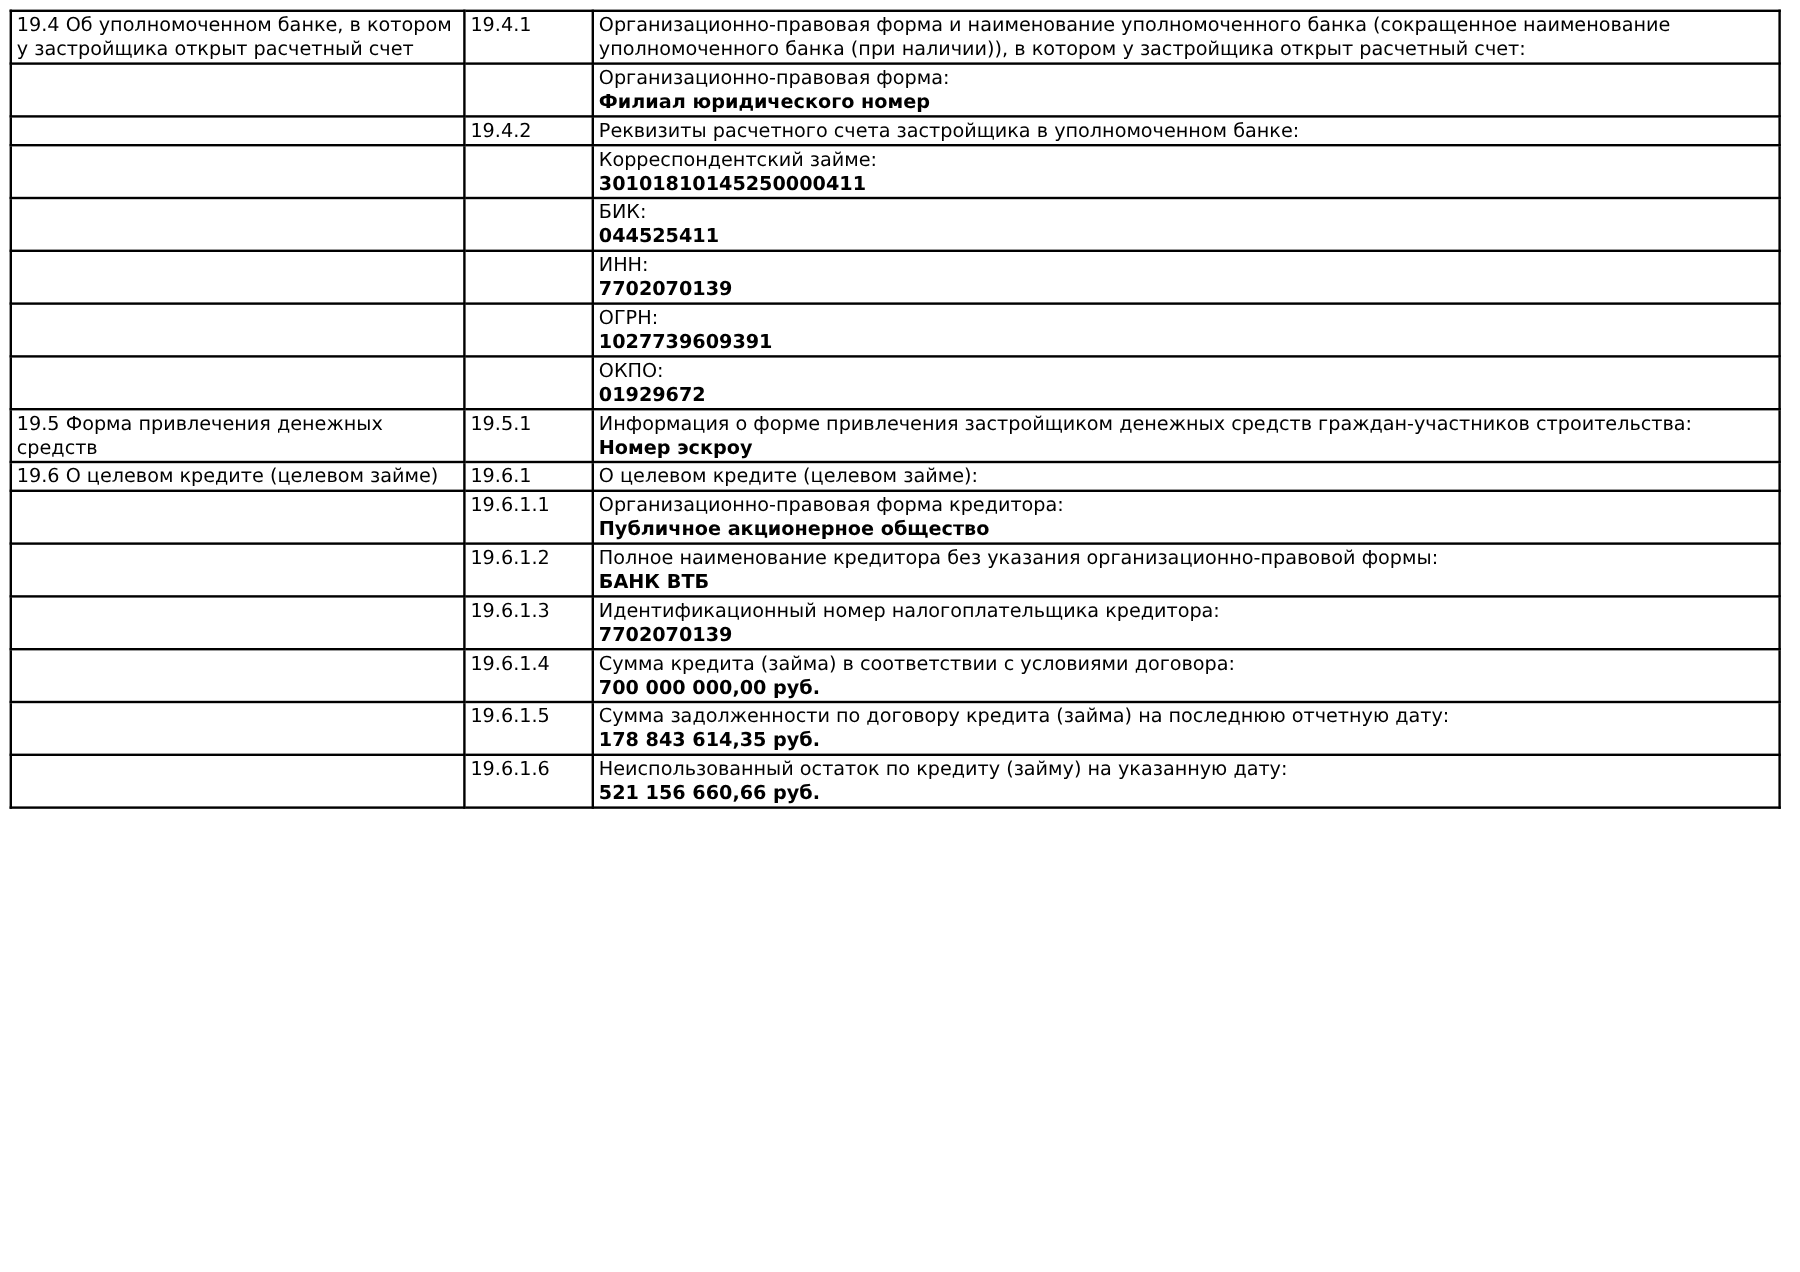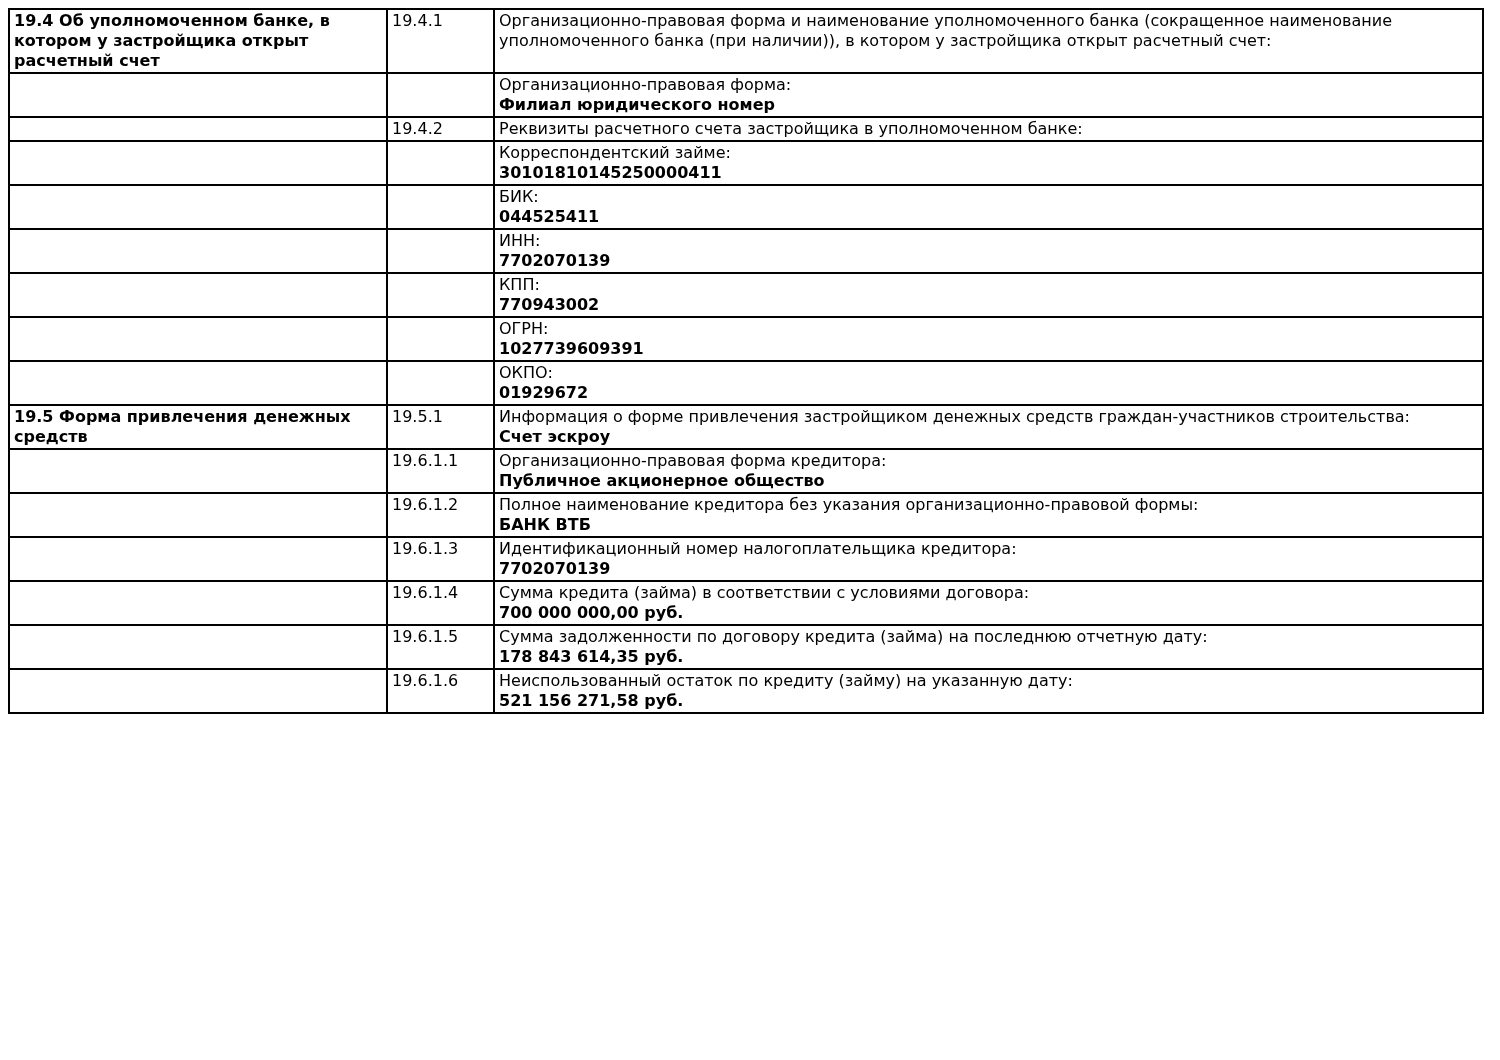--- a/index.html
+++ b/index.html
@@ -31,7 +31,6 @@
   td.col-section {
     width: 368px;
     padding-right: 14px;
-    font-weight: bold;
   }
   td.col-code {
     width: 97px;

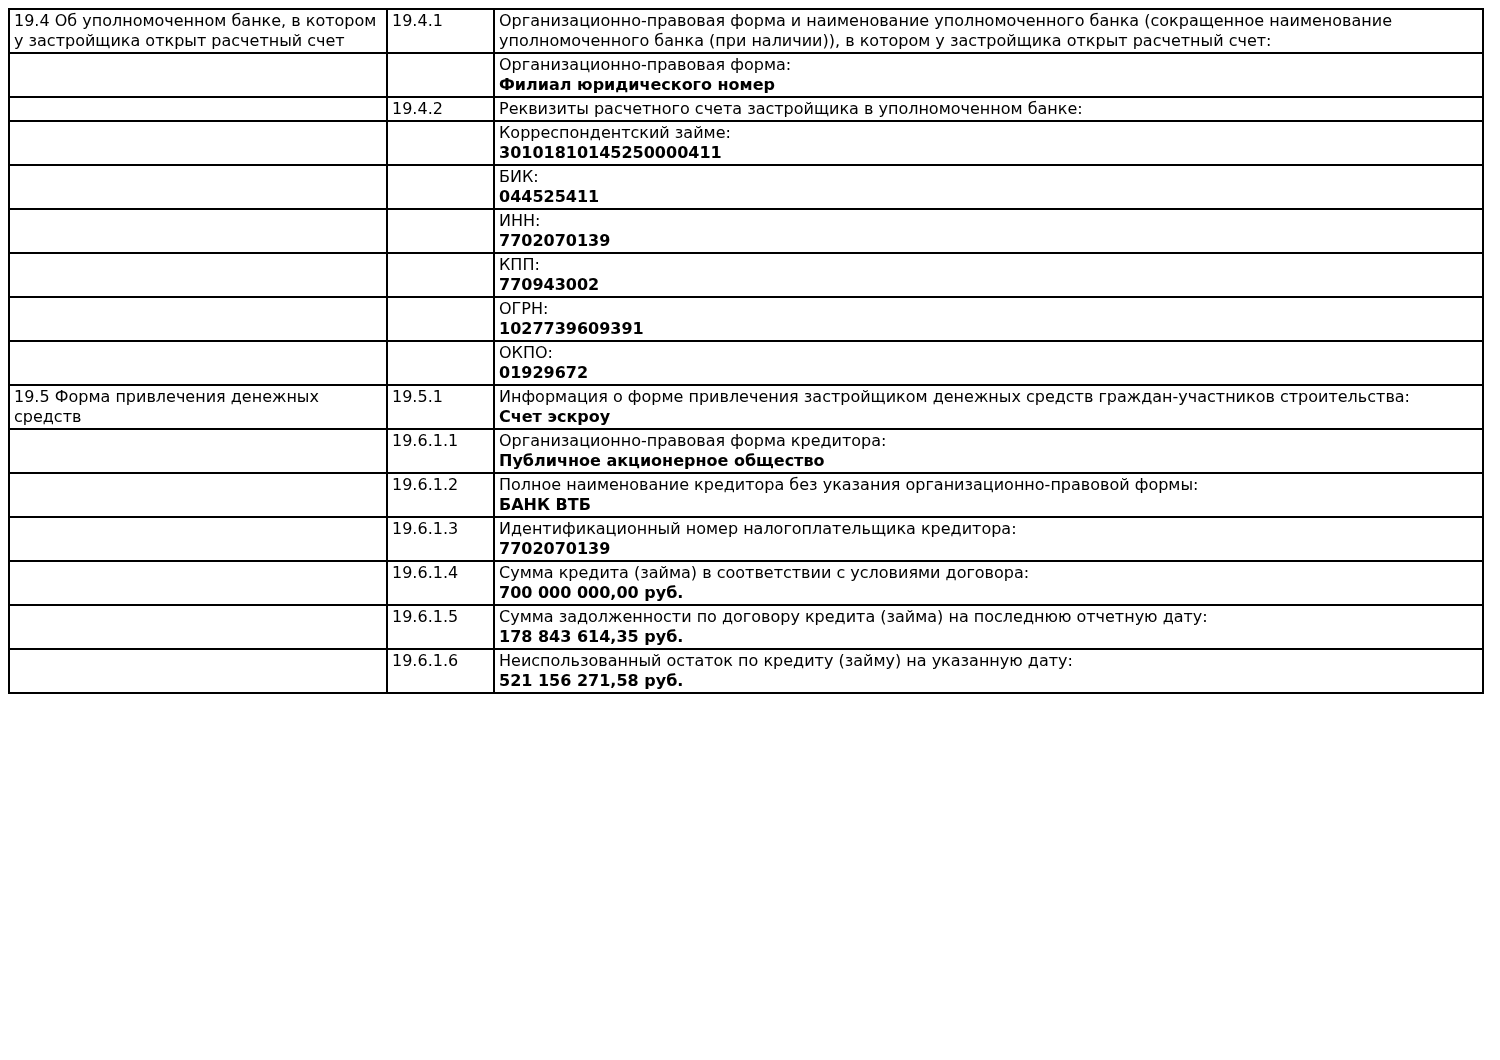--- a/index.html
+++ b/index.html
@@ -100,14 +100,6 @@
         <td class="col-section"></td>
         <td class="col-code"></td>
         <td class="col-content">
-          <div class="label">КПП:</div>
-          <div class="value">770943002</div>
-        </td>
-      </tr>
-      <tr>
-        <td class="col-section"></td>
-        <td class="col-code"></td>
-        <td class="col-content">
           <div class="label">ОГРН:</div>
           <div class="value">1027739609391</div>
         </td>

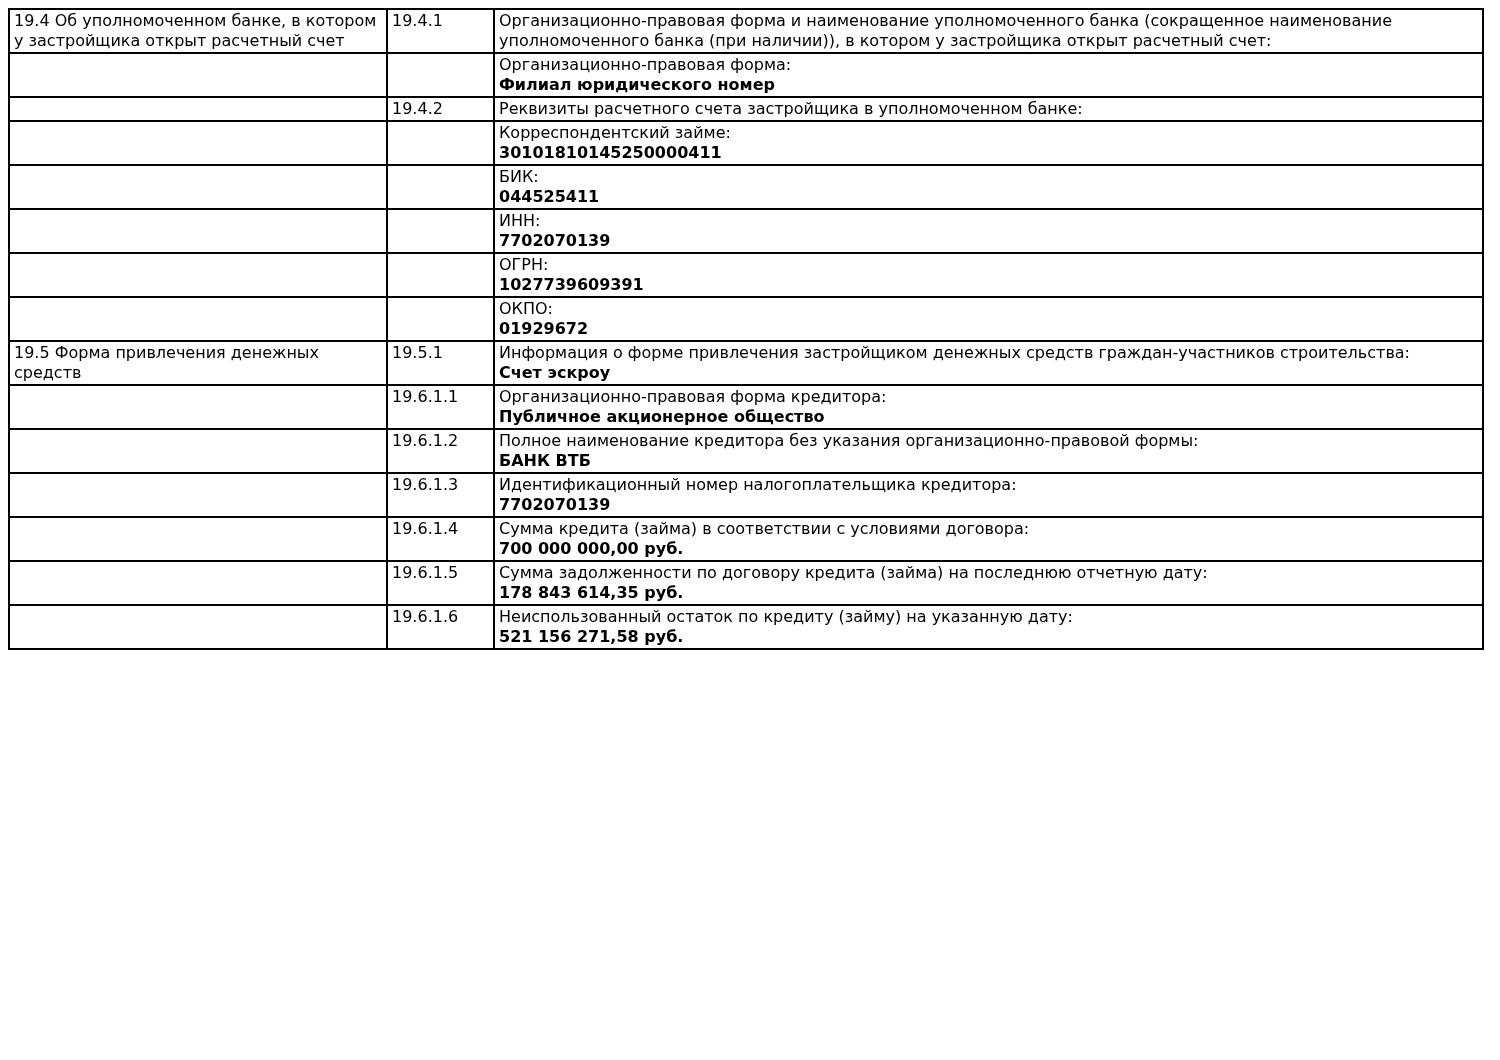--- a/index.html
+++ b/index.html
@@ -117,7 +117,7 @@
         <td class="col-code">19.5.1</td>
         <td class="col-content">
           <div class="label">Информация о форме привлечения застройщиком денежных средств граждан-участников строительства:</div>
-          <div class="value">Счет эскроу</div>
+          <div class="value">Номер эскроу</div>
         </td>
       </tr>
       <tr>

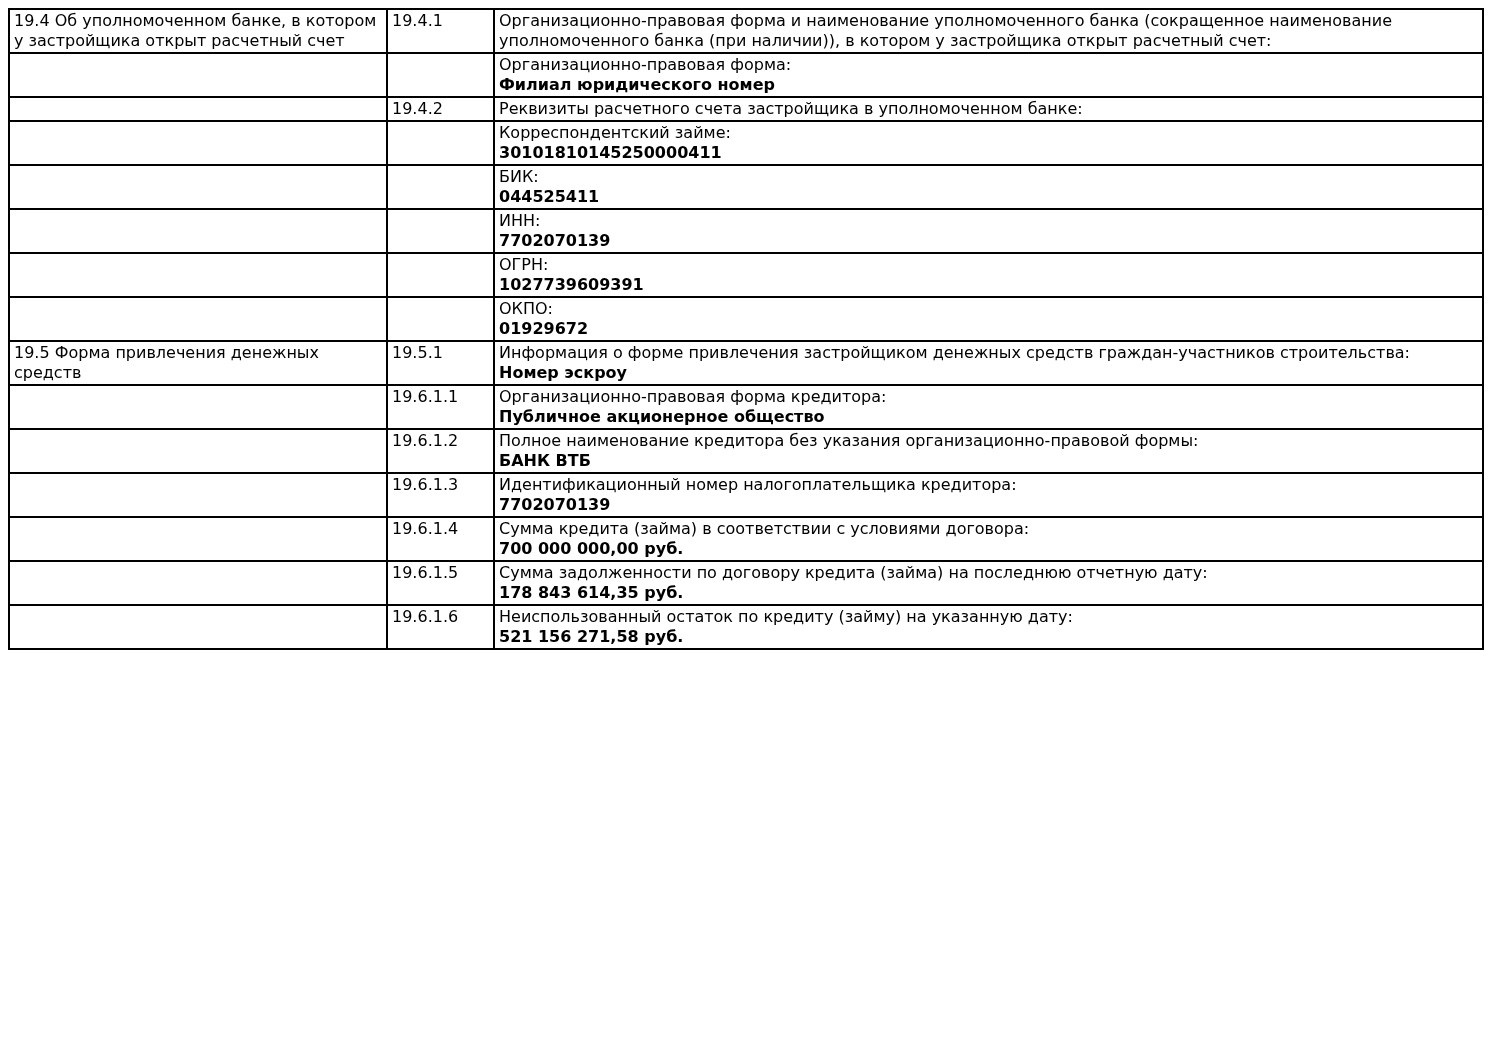--- a/index.html
+++ b/index.html
@@ -121,6 +121,13 @@
         </td>
       </tr>
       <tr>
+        <td class="col-section">19.6 О целевом кредите (целевом займе)</td>
+        <td class="col-code">19.6.1</td>
+        <td class="col-content">
+          <div class="label">О целевом кредите (целевом займе):</div>
+        </td>
+      </tr>
+      <tr>
         <td class="col-section"></td>
         <td class="col-code">19.6.1.1</td>
         <td class="col-content">

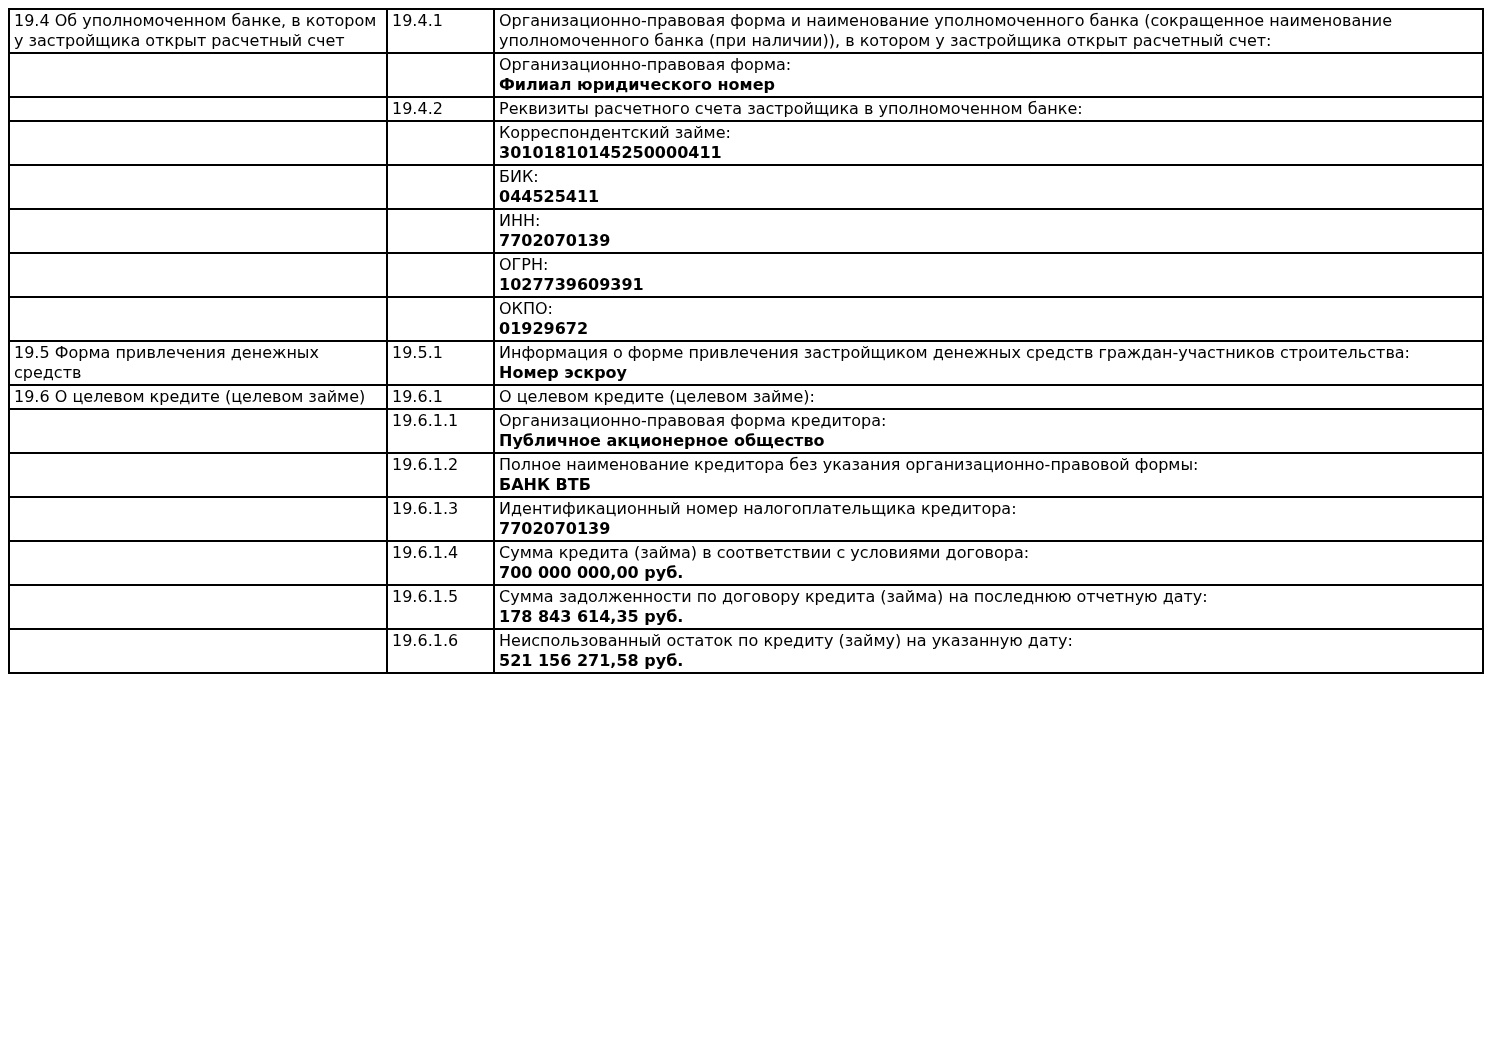--- a/index.html
+++ b/index.html
@@ -172,7 +172,7 @@
         <td class="col-code">19.6.1.6</td>
         <td class="col-content">
           <div class="label">Неиспользованный остаток по кредиту (займу) на указанную дату:</div>
-          <div class="value">521 156 271,58 руб.</div>
+          <div class="value">521 156 660,66 руб.</div>
         </td>
       </tr>
     </tbody>

